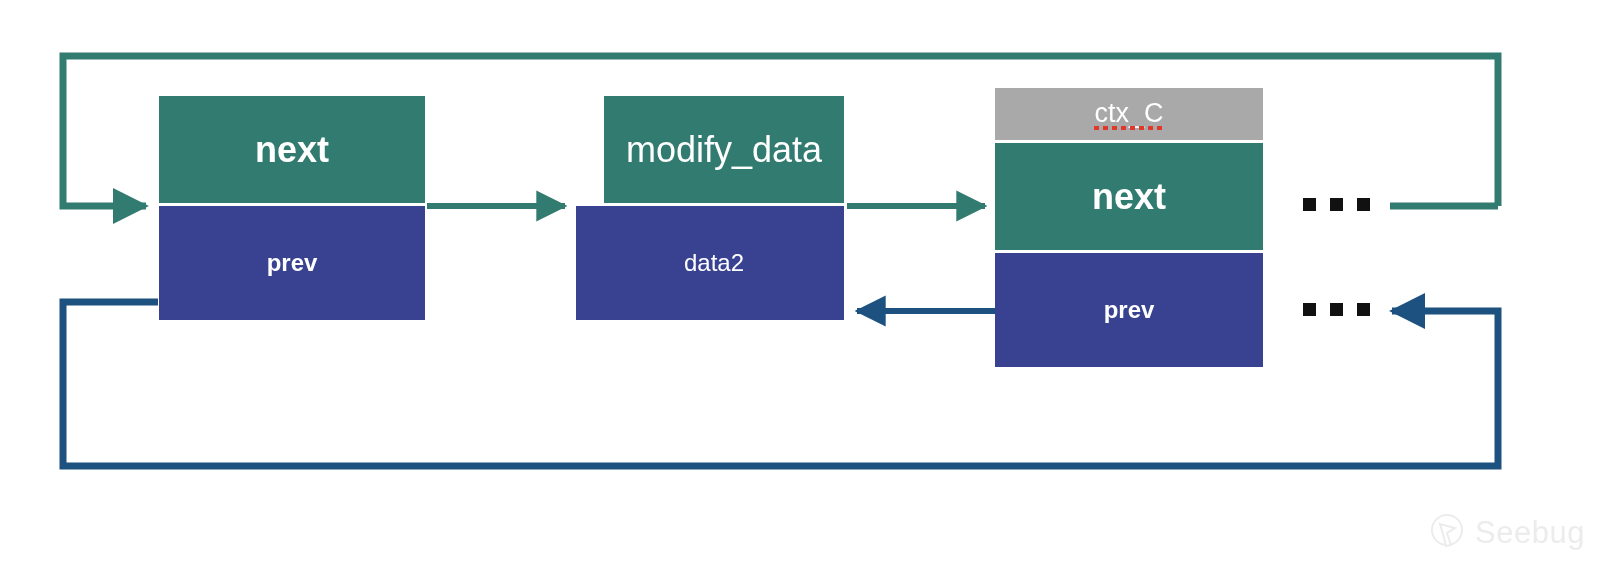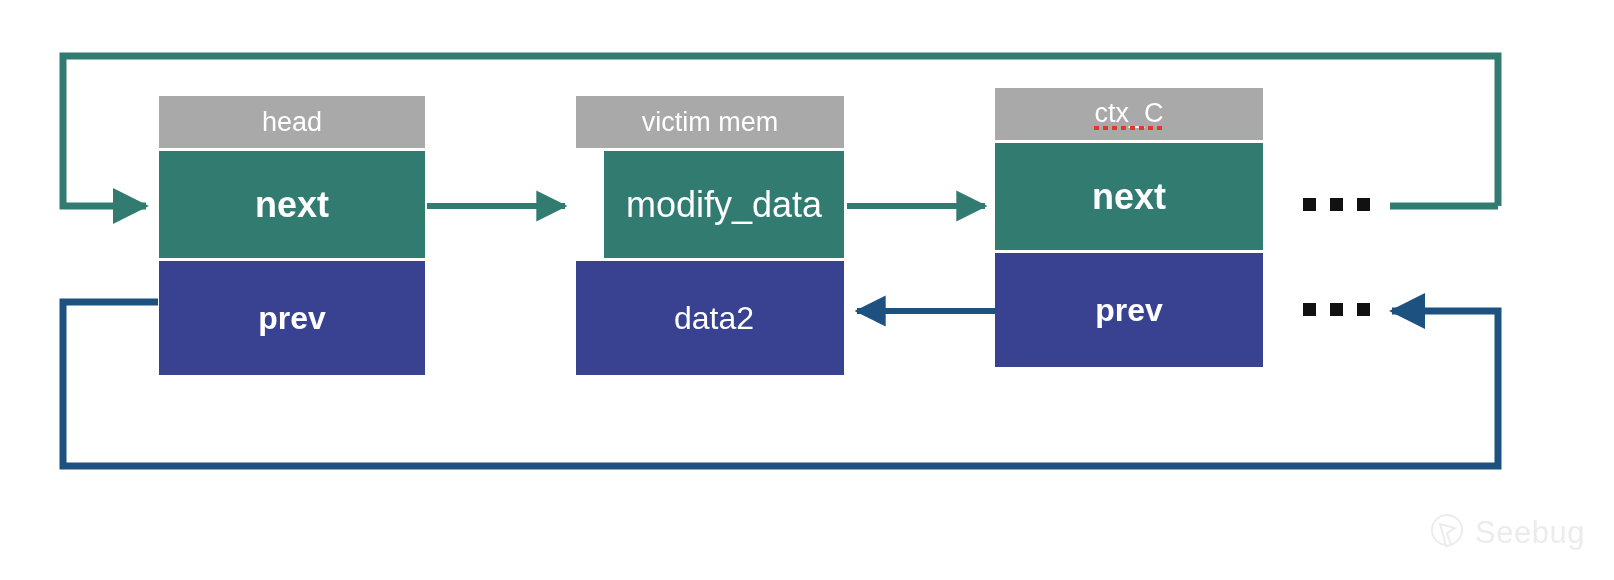--- a/index.html
+++ b/index.html
@@ -152,7 +152,6 @@
   </svg>
 
   <div class="node" style="left:159px; top:96px; width:266px;">
-    <div class="cell cell-header">head</div>
     <div class="cell cell-next">next</div>
     <div class="cell cell-prev">prev</div>
   </div>

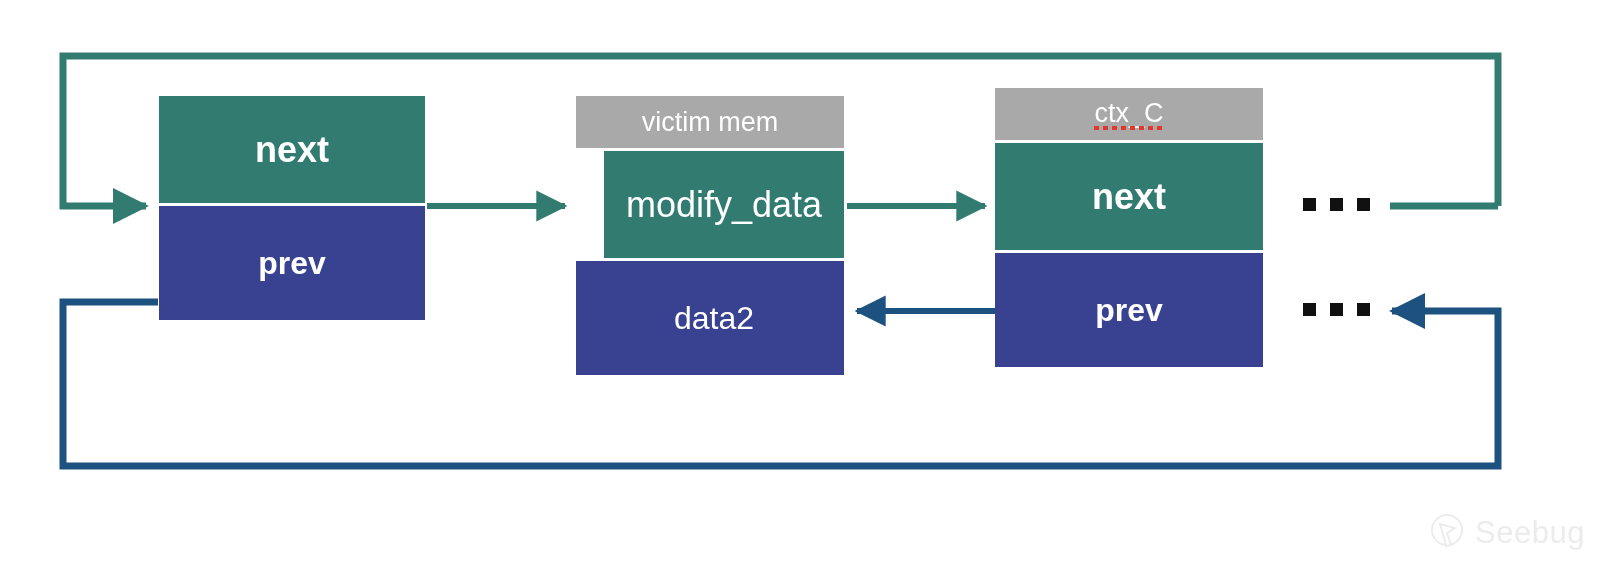--- a/index.html
+++ b/index.html
@@ -157,7 +157,6 @@
   </div>
 
   <div class="node" style="left:576px; top:96px; width:268px;">
-    <div class="cell cell-header">victim mem</div>
     <div class="cell cell-next alert">modify_data</div>
     <div class="cell cell-prev plain">data2</div>
   </div>

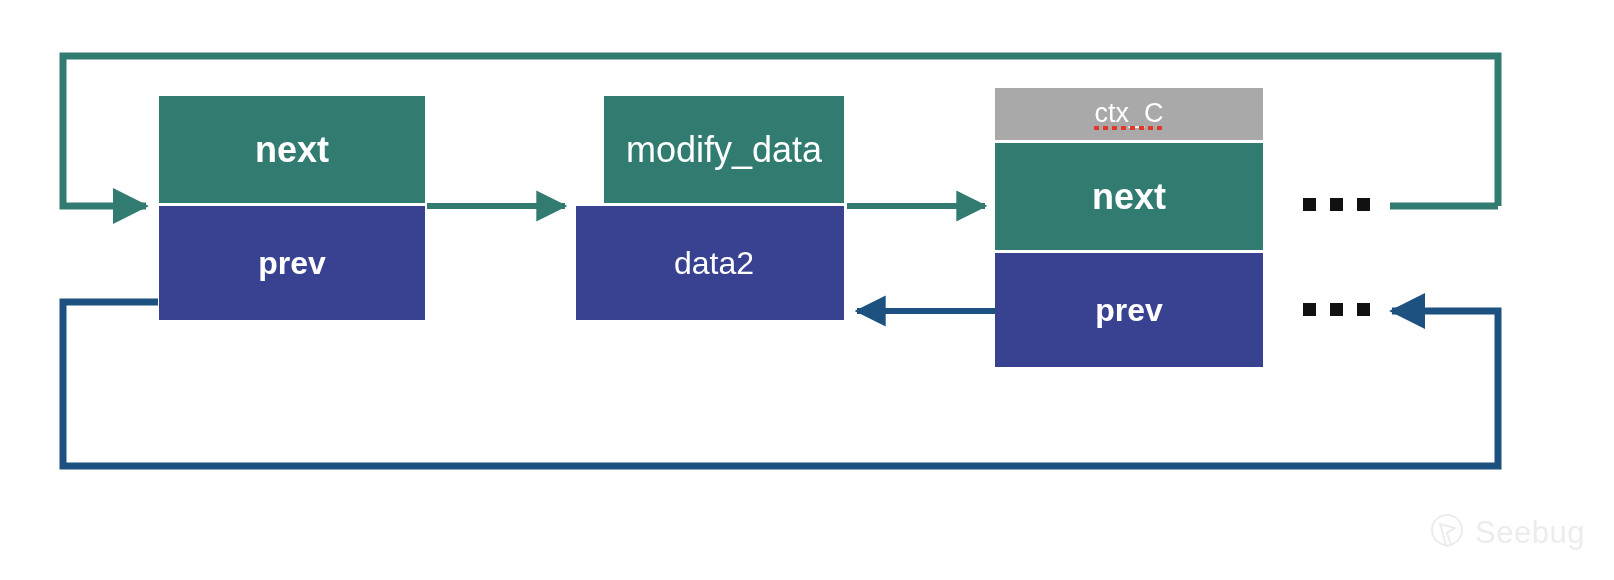--- a/index.html
+++ b/index.html
@@ -57,7 +57,7 @@
   .cell-prev {
     height: 114px;
     background: #384291;
-    font-size: 32px;
+    font-size: 24px;
     font-weight: bold;
   }
   .cell-next.plain,

